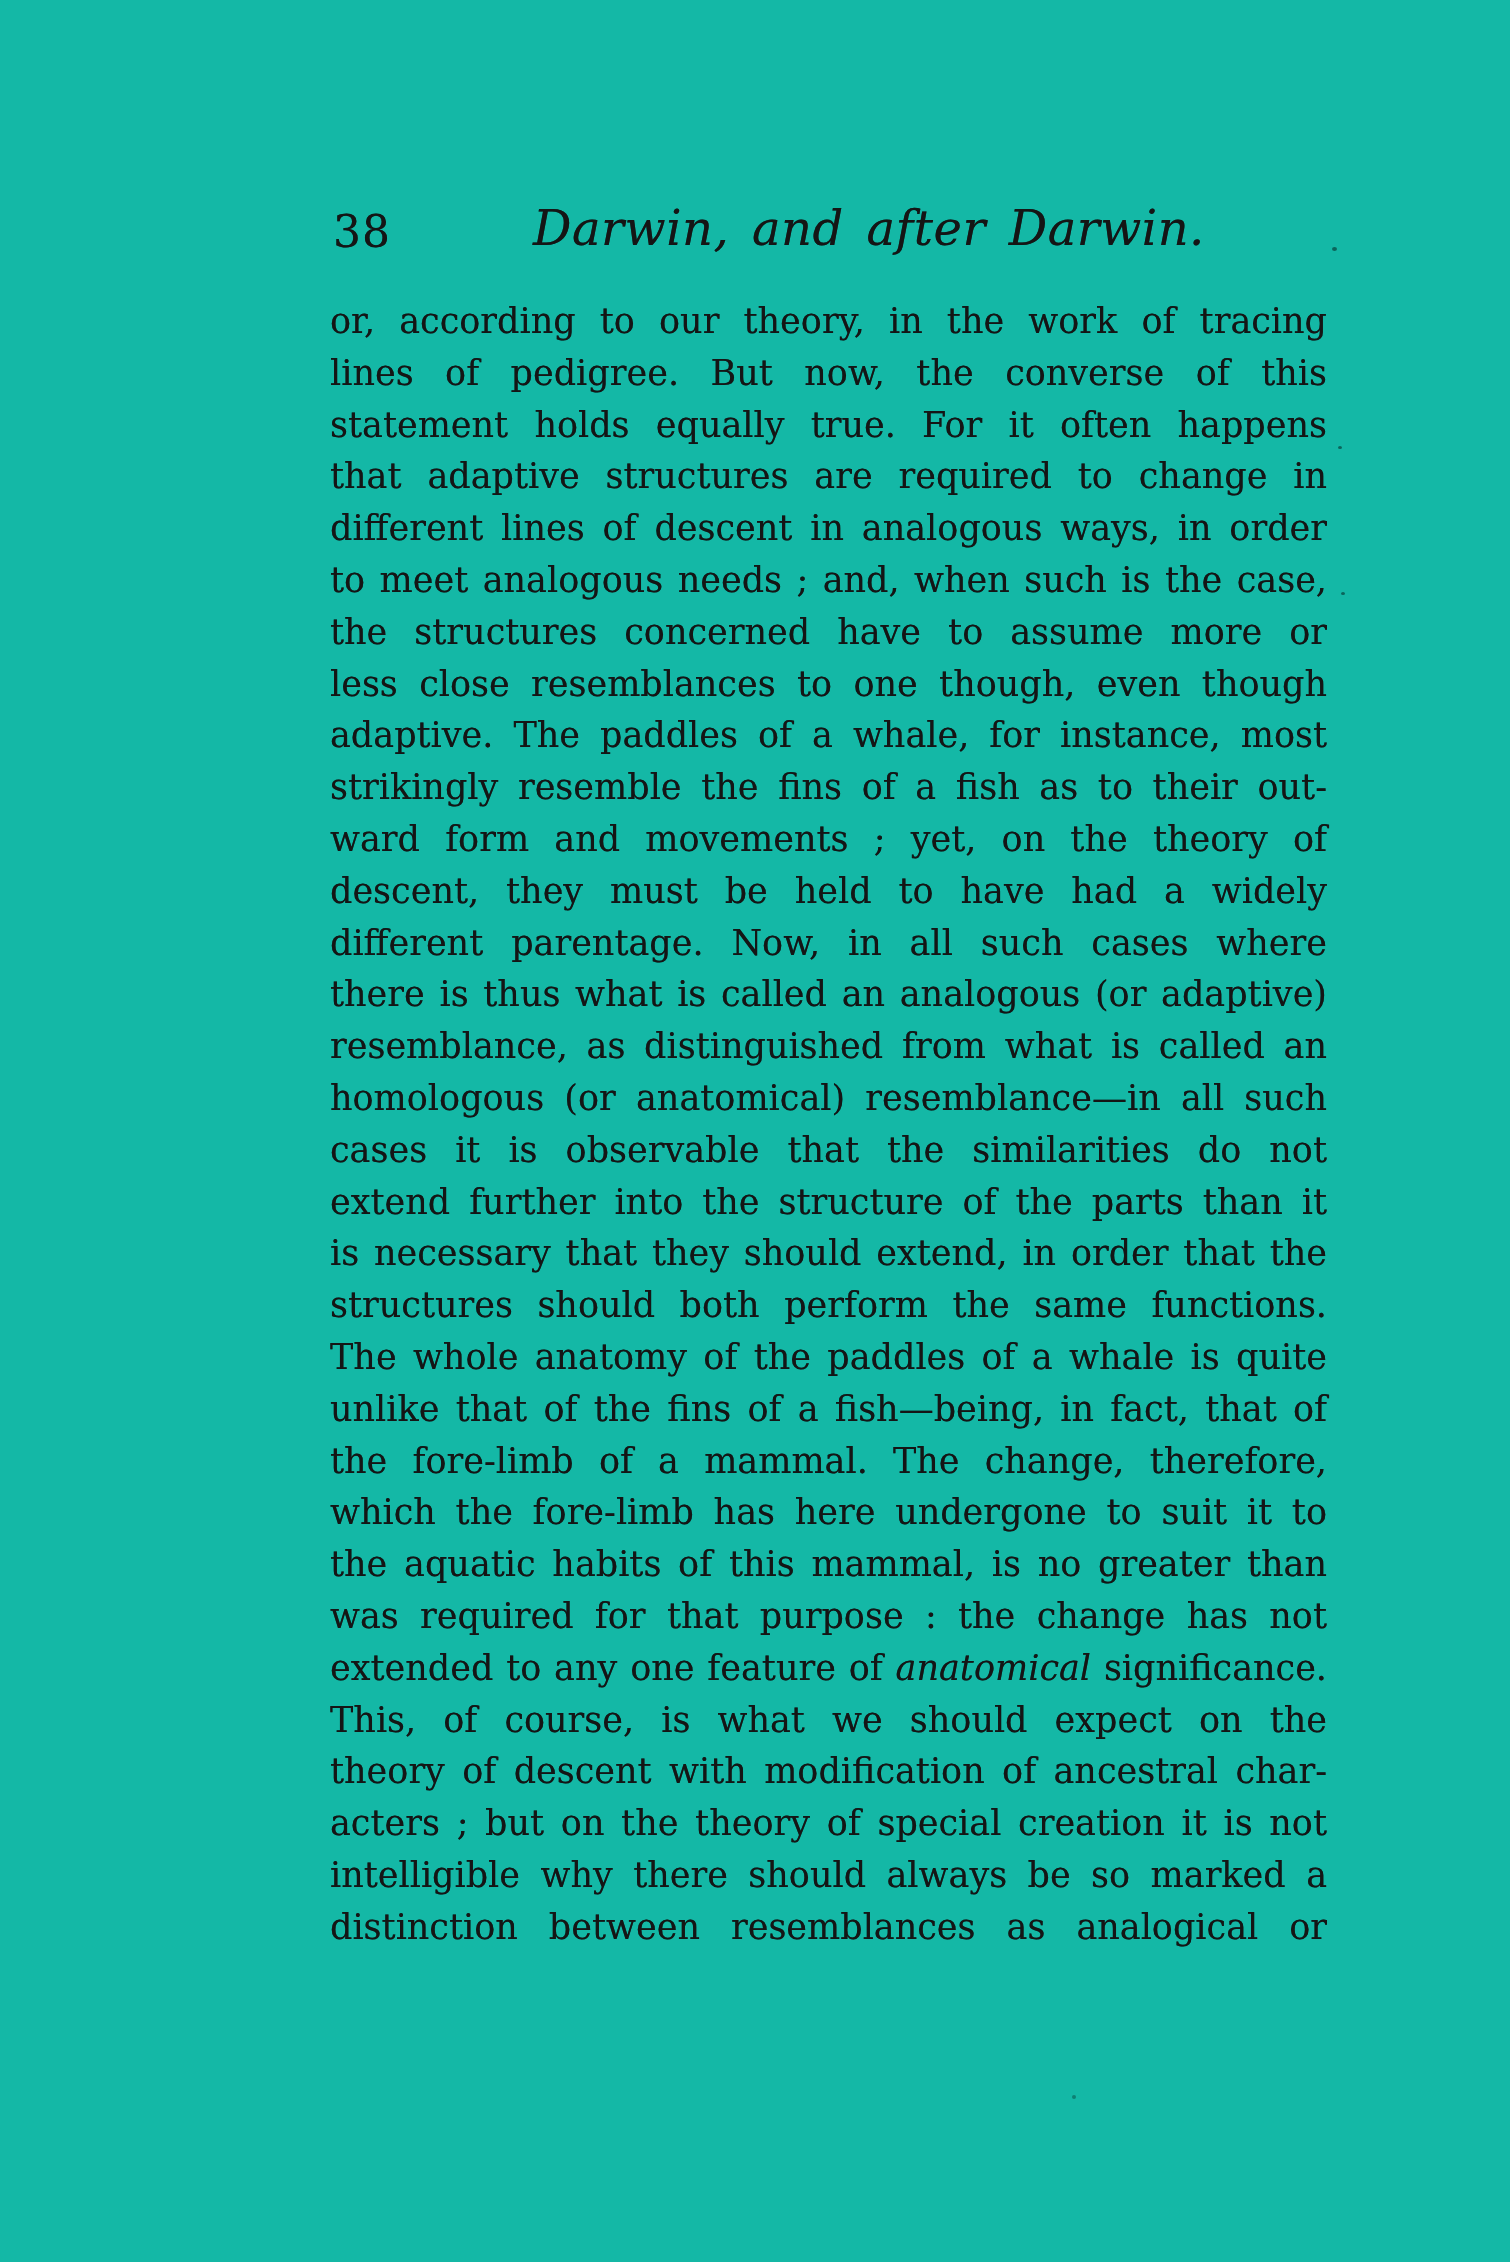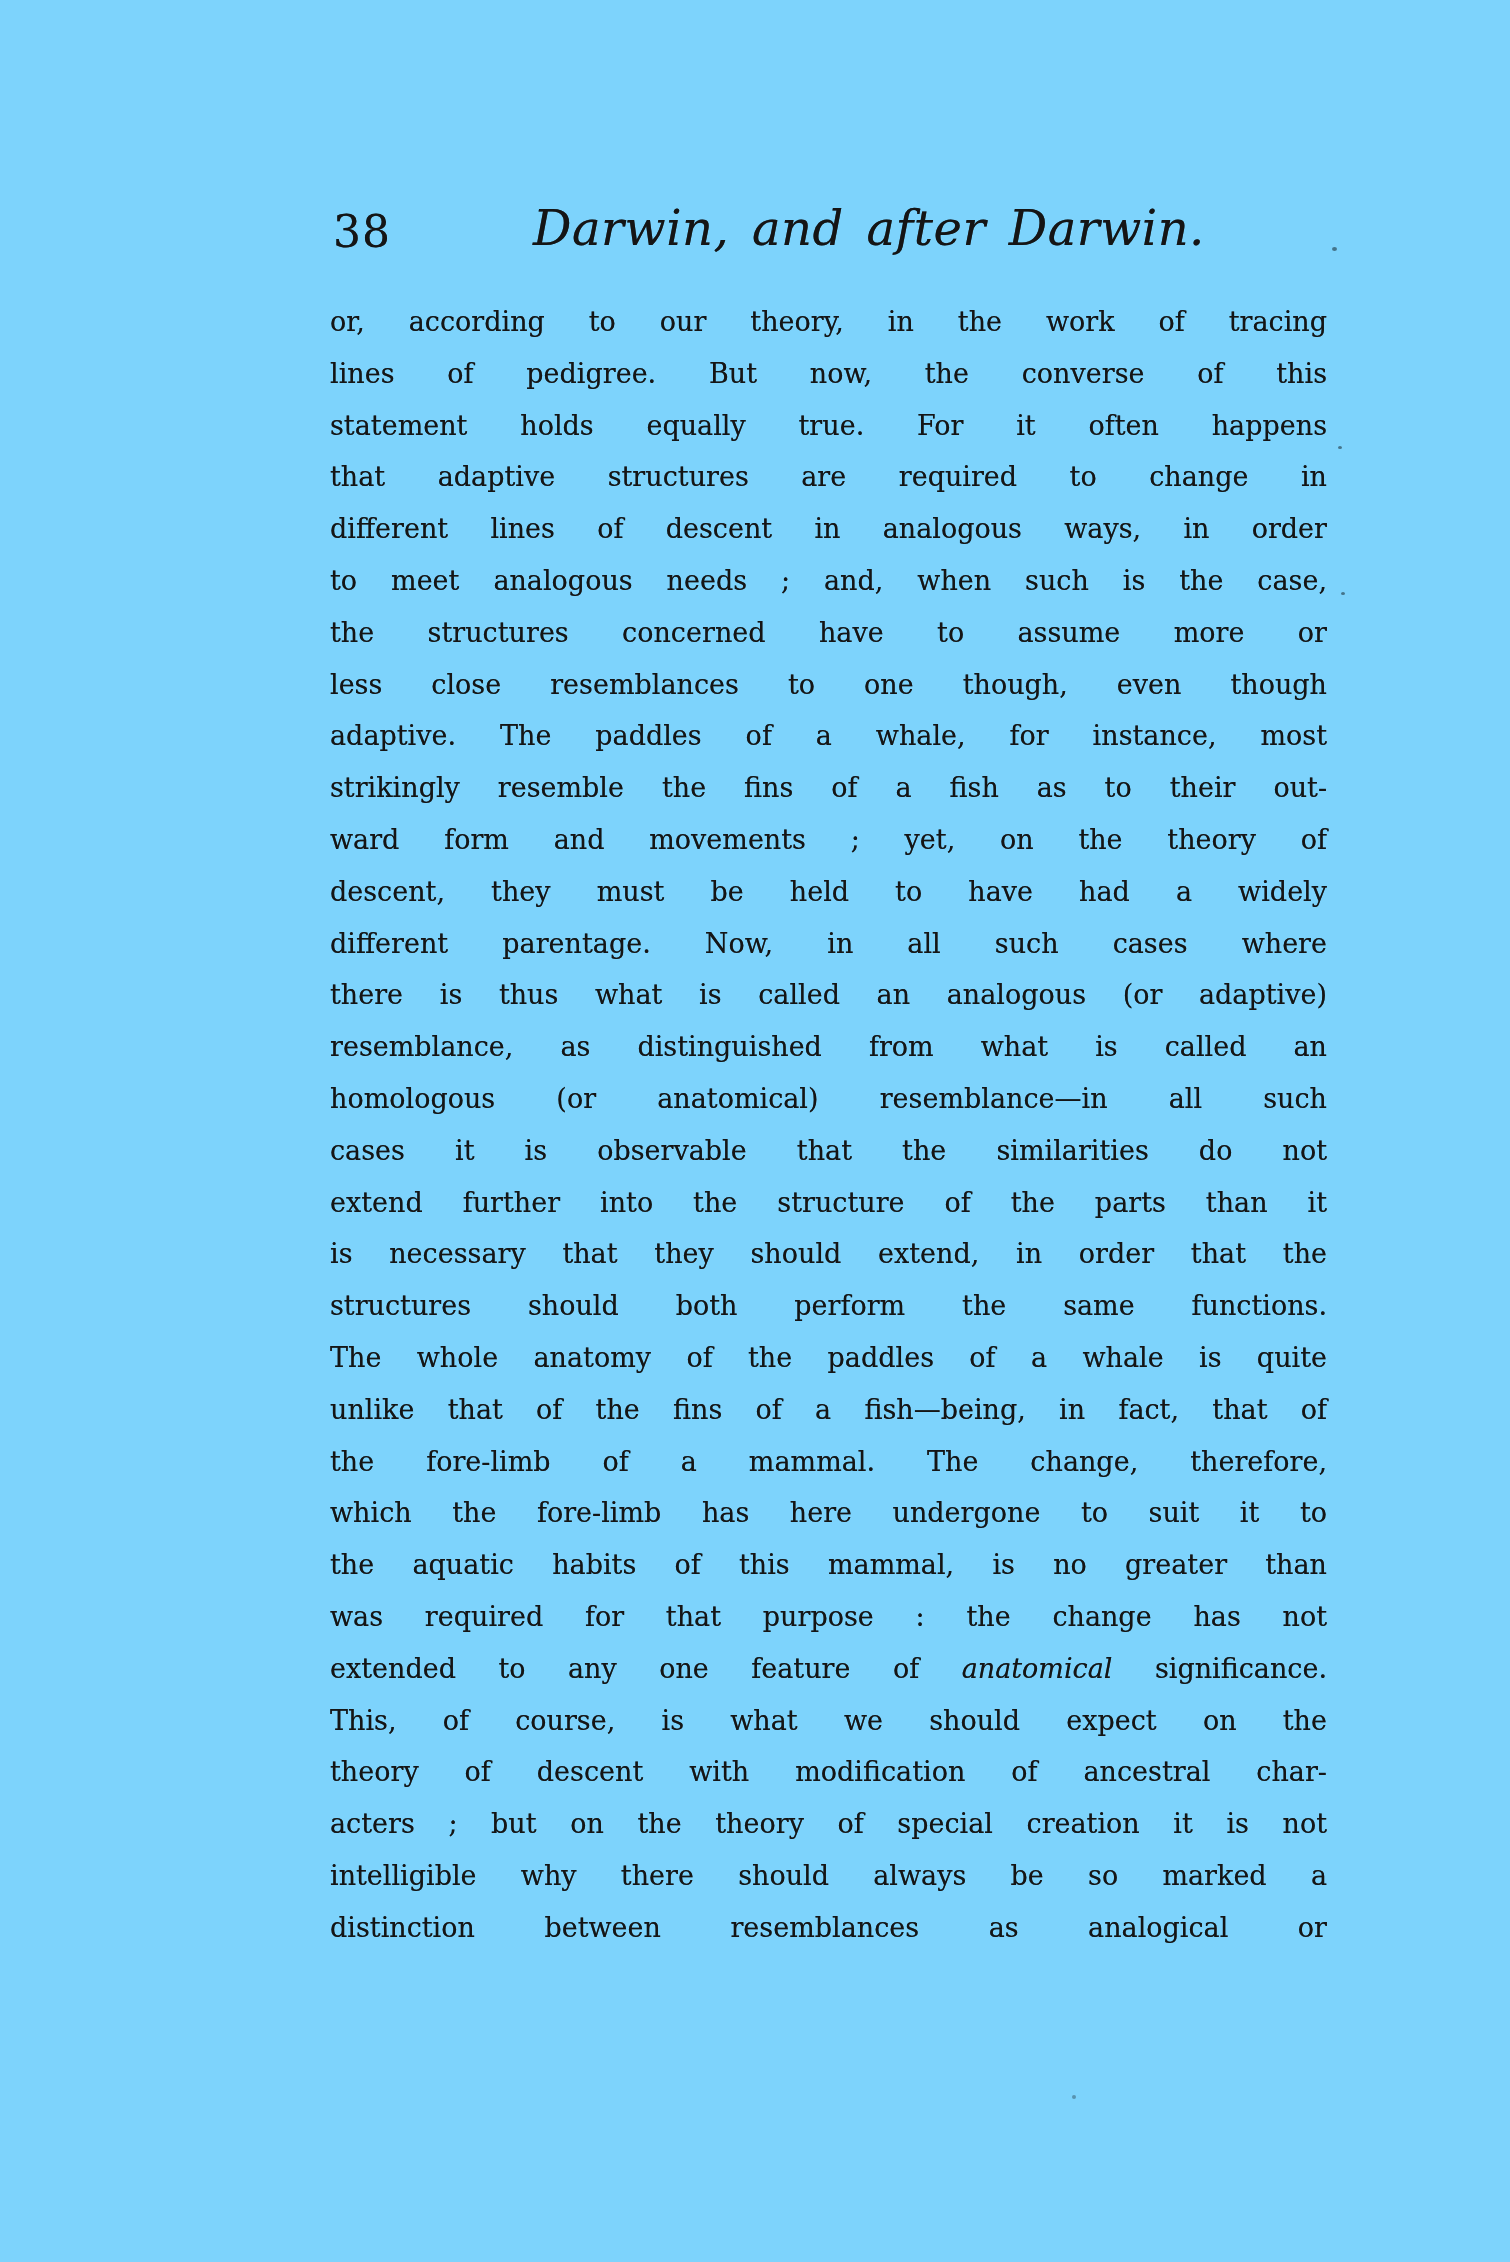--- a/index.html
+++ b/index.html
@@ -11,7 +11,7 @@
     position: relative;
     width: 1510px;
     height: 2262px;
-    background: #7dd3fc;
+    background: #14b8a6;
     font-family: "DejaVu Serif", serif;
     color: #151515;
     overflow: hidden;

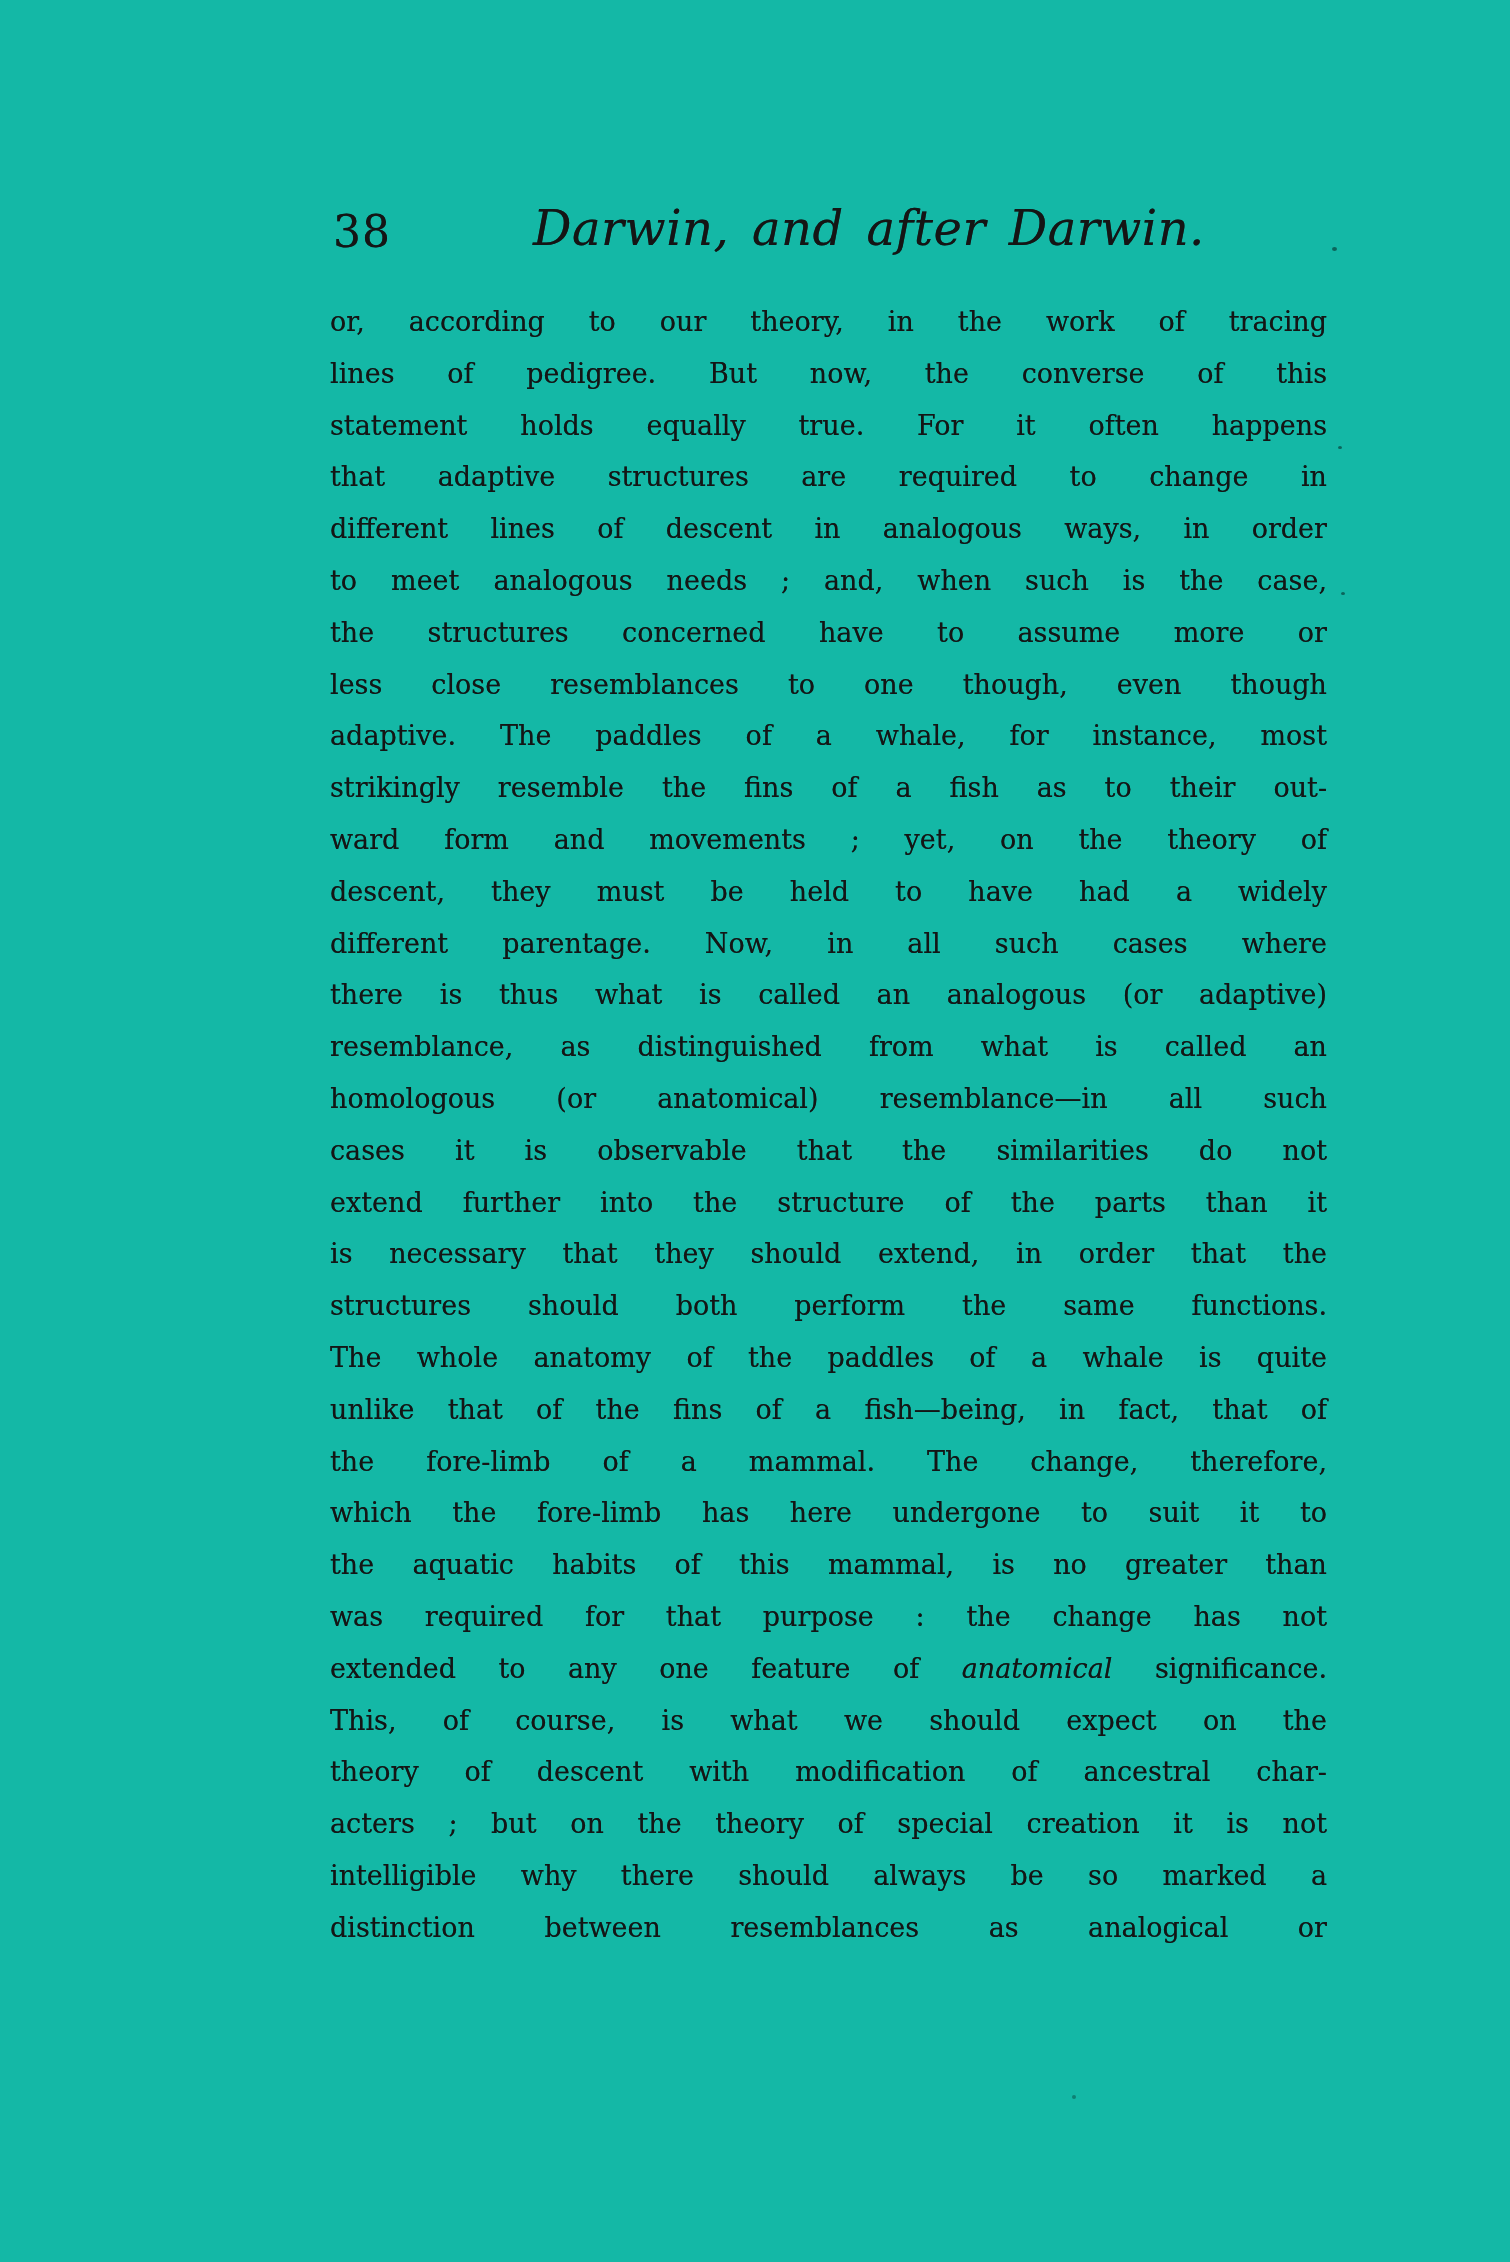--- a/index.html
+++ b/index.html
@@ -53,7 +53,7 @@
     width: 997px;
   }
   .line {
-    font-size: 27px;
+    font-size: 35px;
     line-height: 51.8px;
     word-spacing: -4px;
     text-align: justify;

